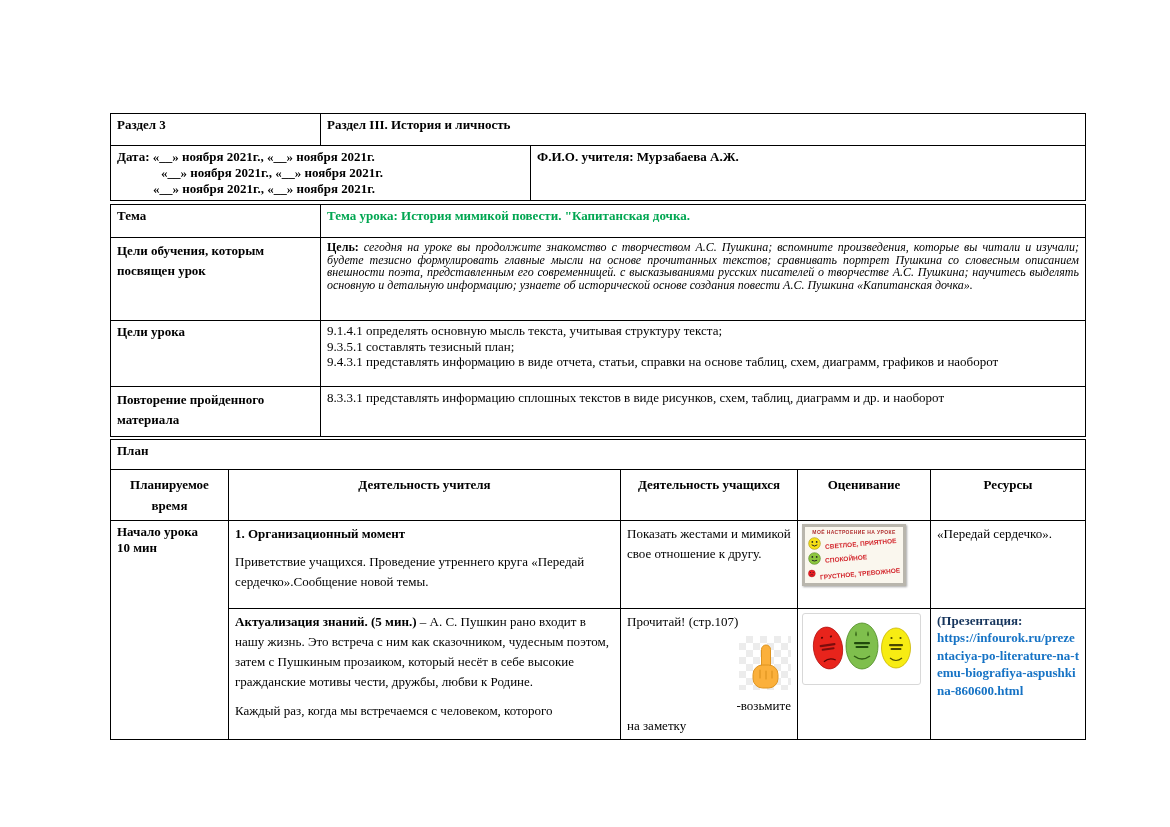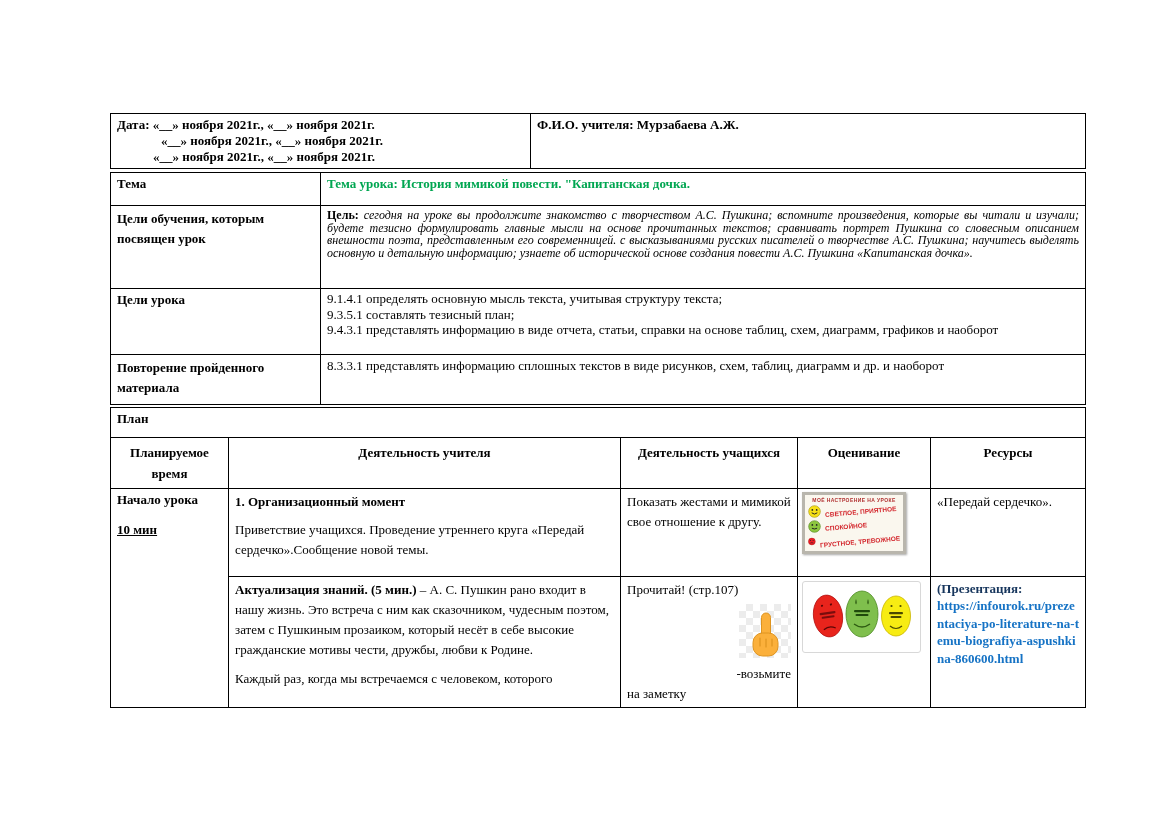--- a/index.html
+++ b/index.html
@@ -55,6 +55,10 @@
           <col style="width:313px">
         </colgroup>
       <tbody>
+          <tr style="height:32px">
+        <td class="b">Раздел 3</td>
+        <td class="b" colspan="3">Раздел III. История и личность</td>
+      </tr>
       <tr style="height:50px">
         <td colspan="2" class="b">
           <div>Дата: «__» ноября 2021г., «__» ноября 2021г.</div>

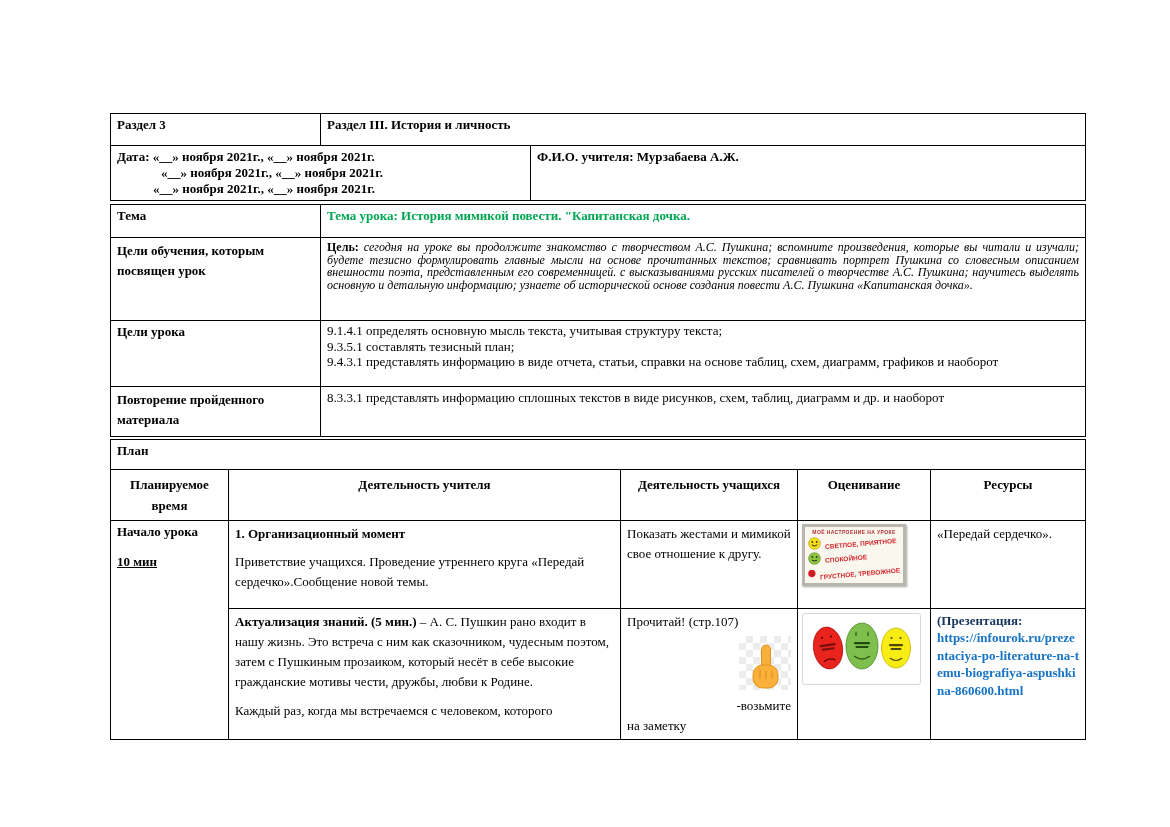--- a/index.html
+++ b/index.html
@@ -20,7 +20,7 @@
   .cell-txt{line-height:1.5;}
   .cell-txt2{line-height:1.55;}
   .mt8{margin-top:9px;}
-  .mt14{margin-top:14px;text-decoration:underline;}
+  .mt14{margin-top:0;}
   .link{color:#1673C5;font-weight:bold;word-break:break-all;line-height:1.35;text-decoration:none;display:inline;}
   .pres{color:#17365D;font-weight:bold;line-height:1.35;}
   

